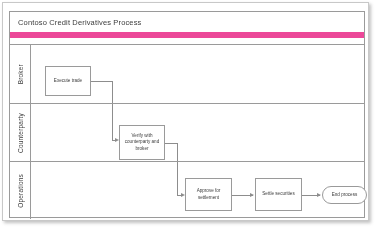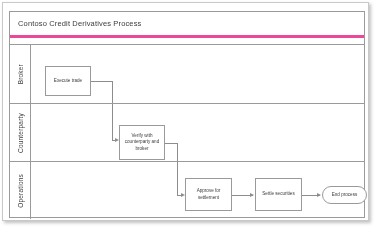--- a/index.html
+++ b/index.html
@@ -56,7 +56,7 @@
     top: 0;
     width: 100%;
     height: 26px;
-    border-bottom: 3px solid #ec4899;
+    border-bottom: 6px solid #ec4899;
     box-sizing: border-box;
     display: flex;
     align-items: center;

